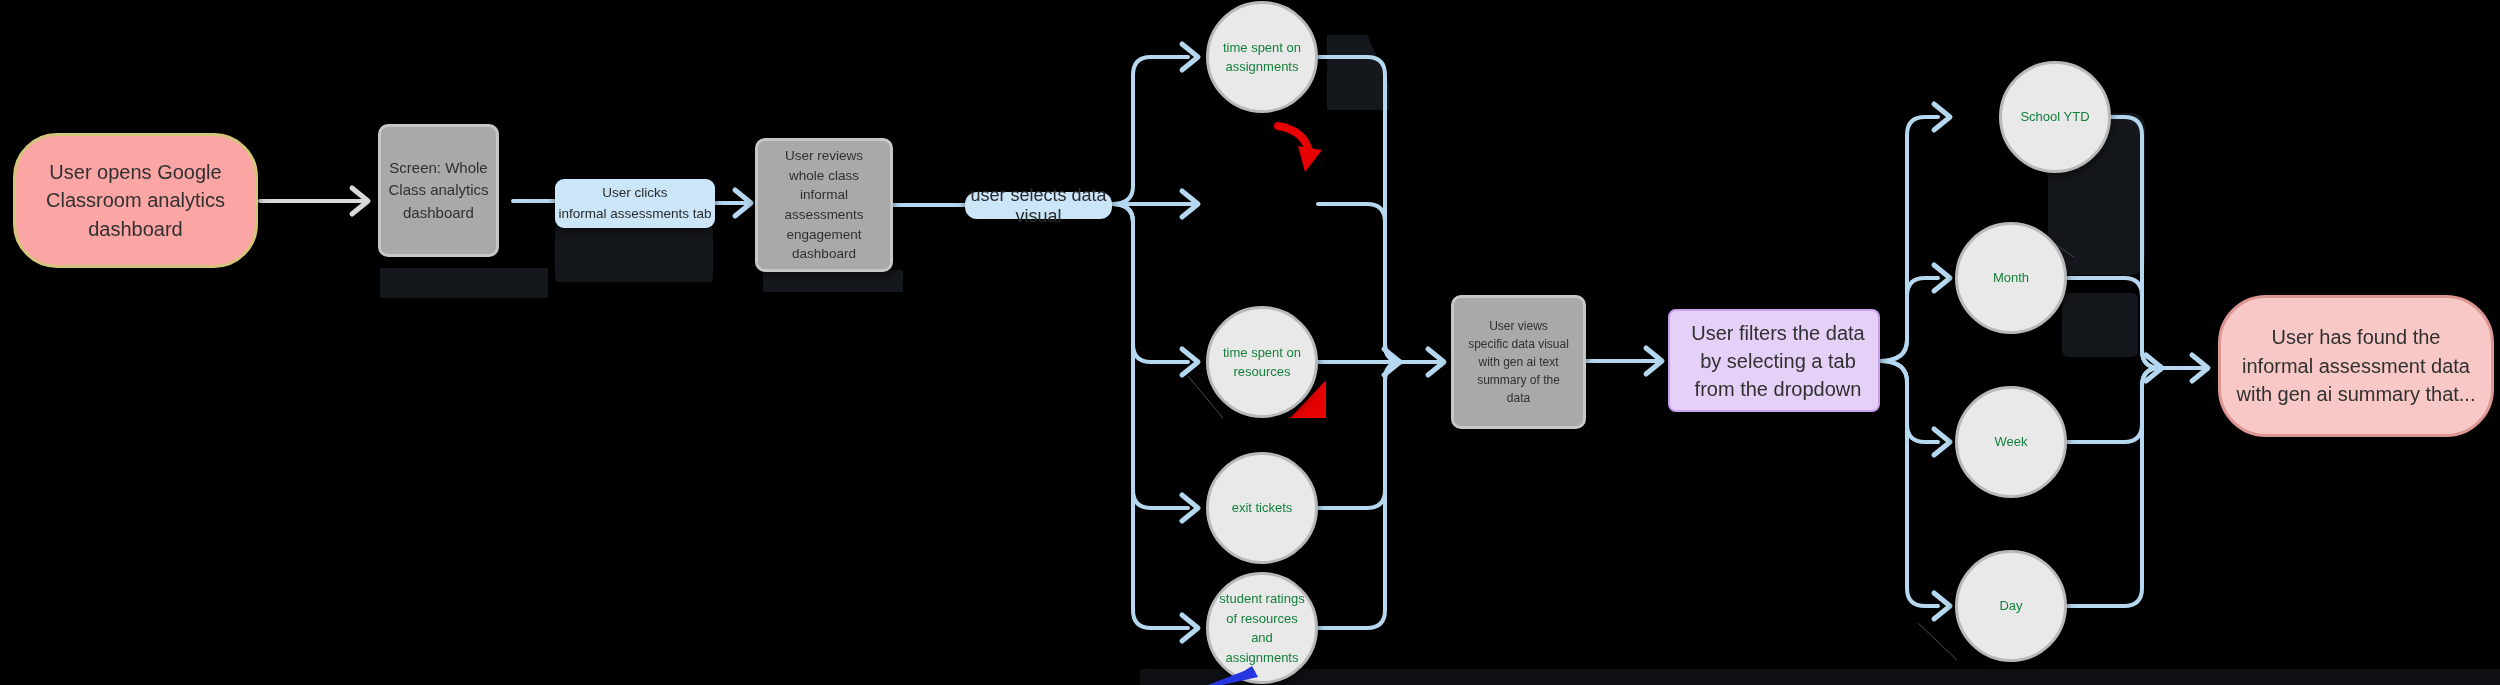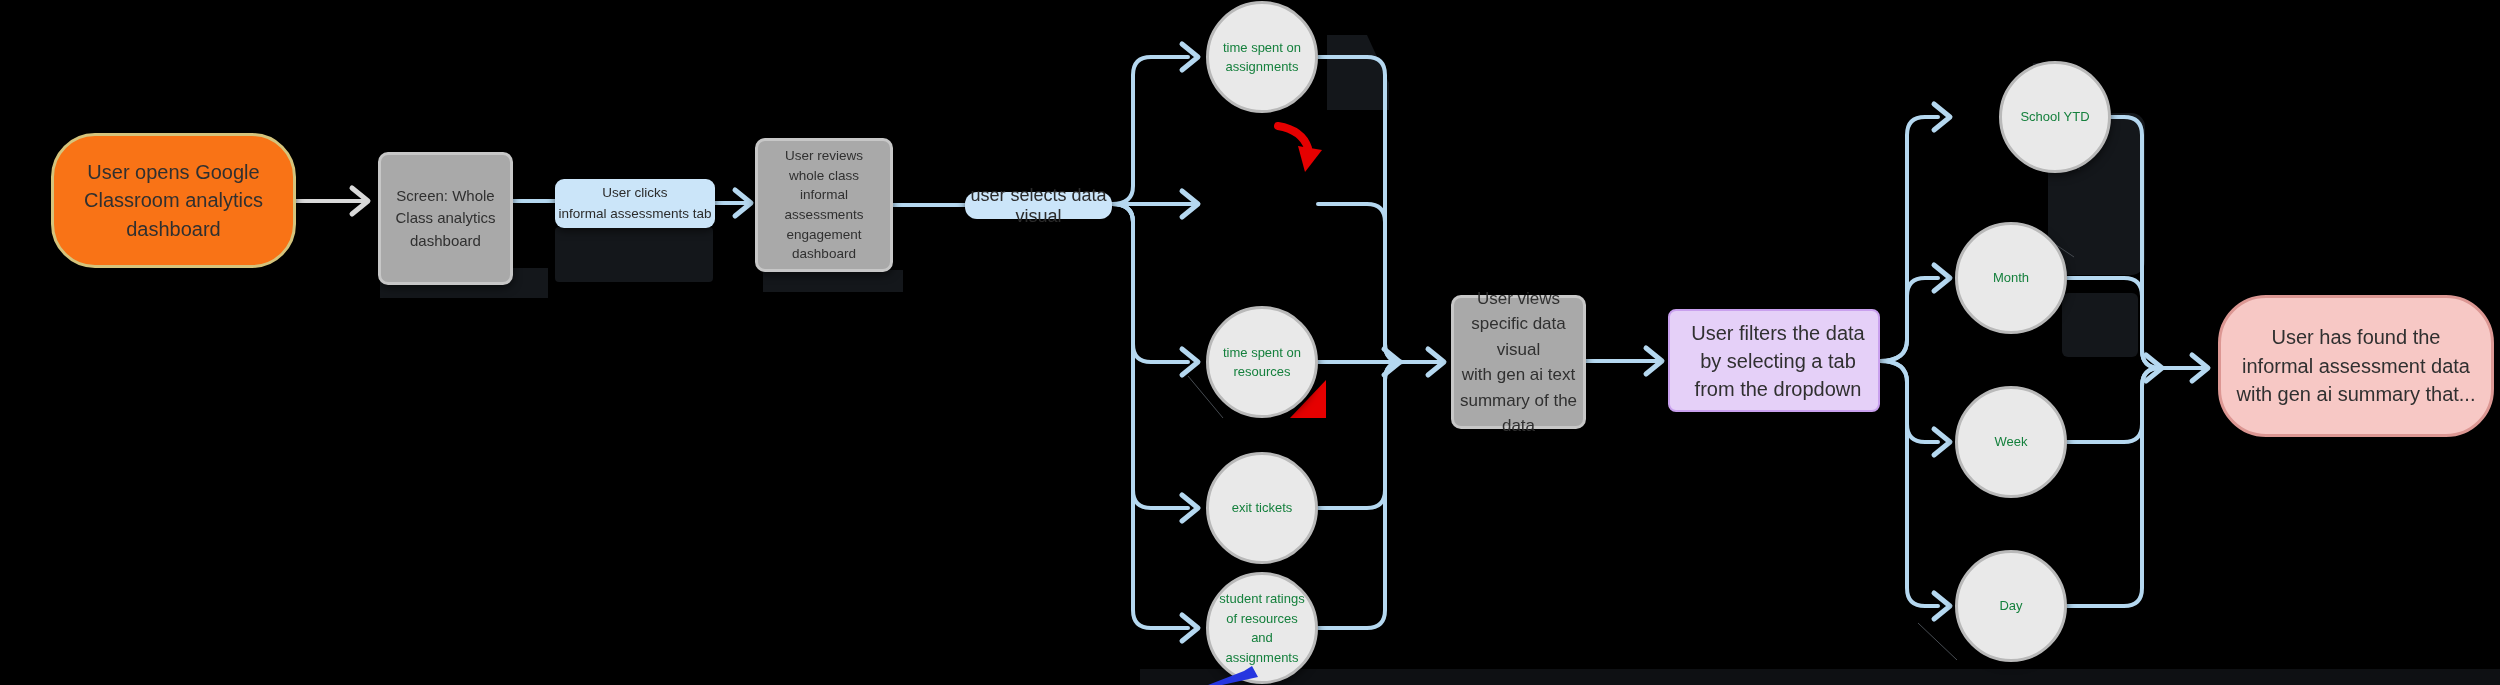--- a/index.html
+++ b/index.html
@@ -22,7 +22,7 @@
   }
   
   .pill-start{left:13px;top:133px;width:245px;height:135px;border-radius:44px;
-    background:#f97316;border:3px solid #D5C47C;font-size:20px;line-height:1.42;margin-left:38px;}
+    background:#fca5a5;border:3px solid #D5C47C;font-size:20px;line-height:1.42;}
   .pill-end{left:2218px;top:295px;width:276px;height:142px;border-radius:48px;
     background:#F7C8C5;border:3px solid #DC9793;font-size:20px;line-height:1.42;}
   

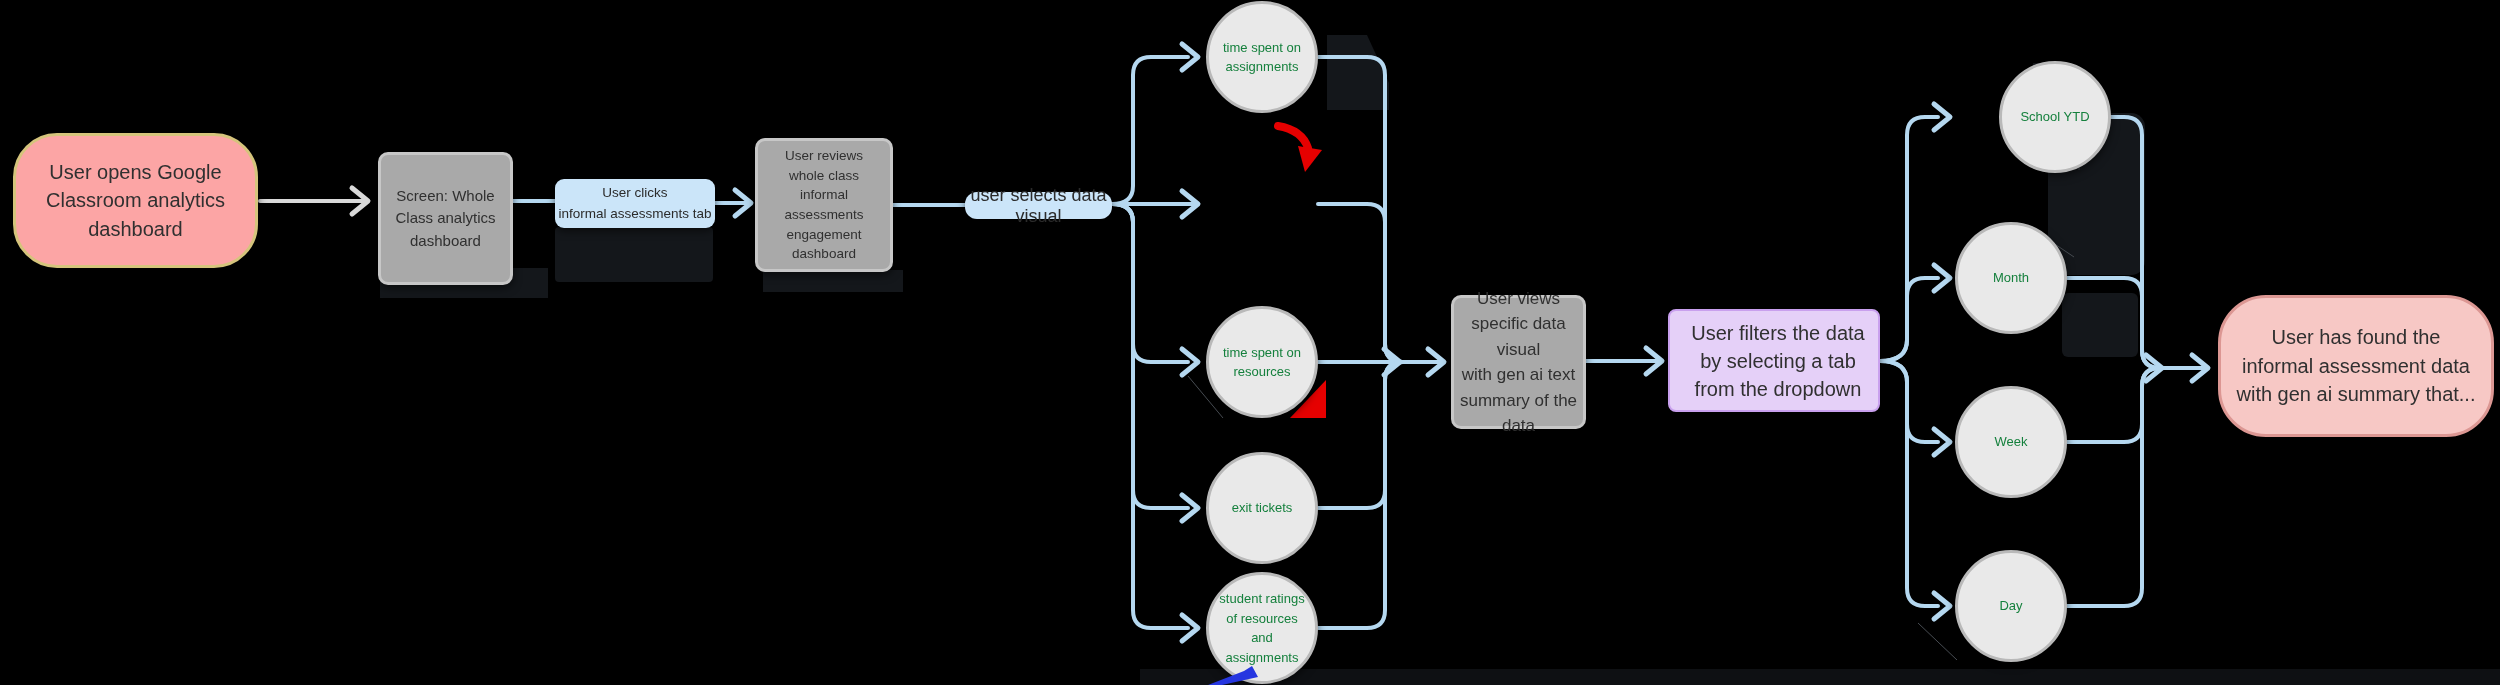--- a/index.html
+++ b/index.html
@@ -27,7 +27,7 @@
     background:#F7C8C5;border:3px solid #DC9793;font-size:20px;line-height:1.42;}
   
   .gray{background:#A9A9A9;border:3px solid #C7C7C7;border-radius:10px;}
-  .gray-screen{left:378px;top:152px;width:135px;height:133px;font-size:15px;line-height:1.5;}
+  .gray-screen{left:378px;top:124px;width:121px;height:133px;font-size:15px;line-height:1.5;}
   .gray-review{left:755px;top:138px;width:138px;height:134px;font-size:13.5px;line-height:1.45;}
   .gray-views{left:1451px;top:295px;width:135px;height:134px;font-size:17px;line-height:1.5;}
   

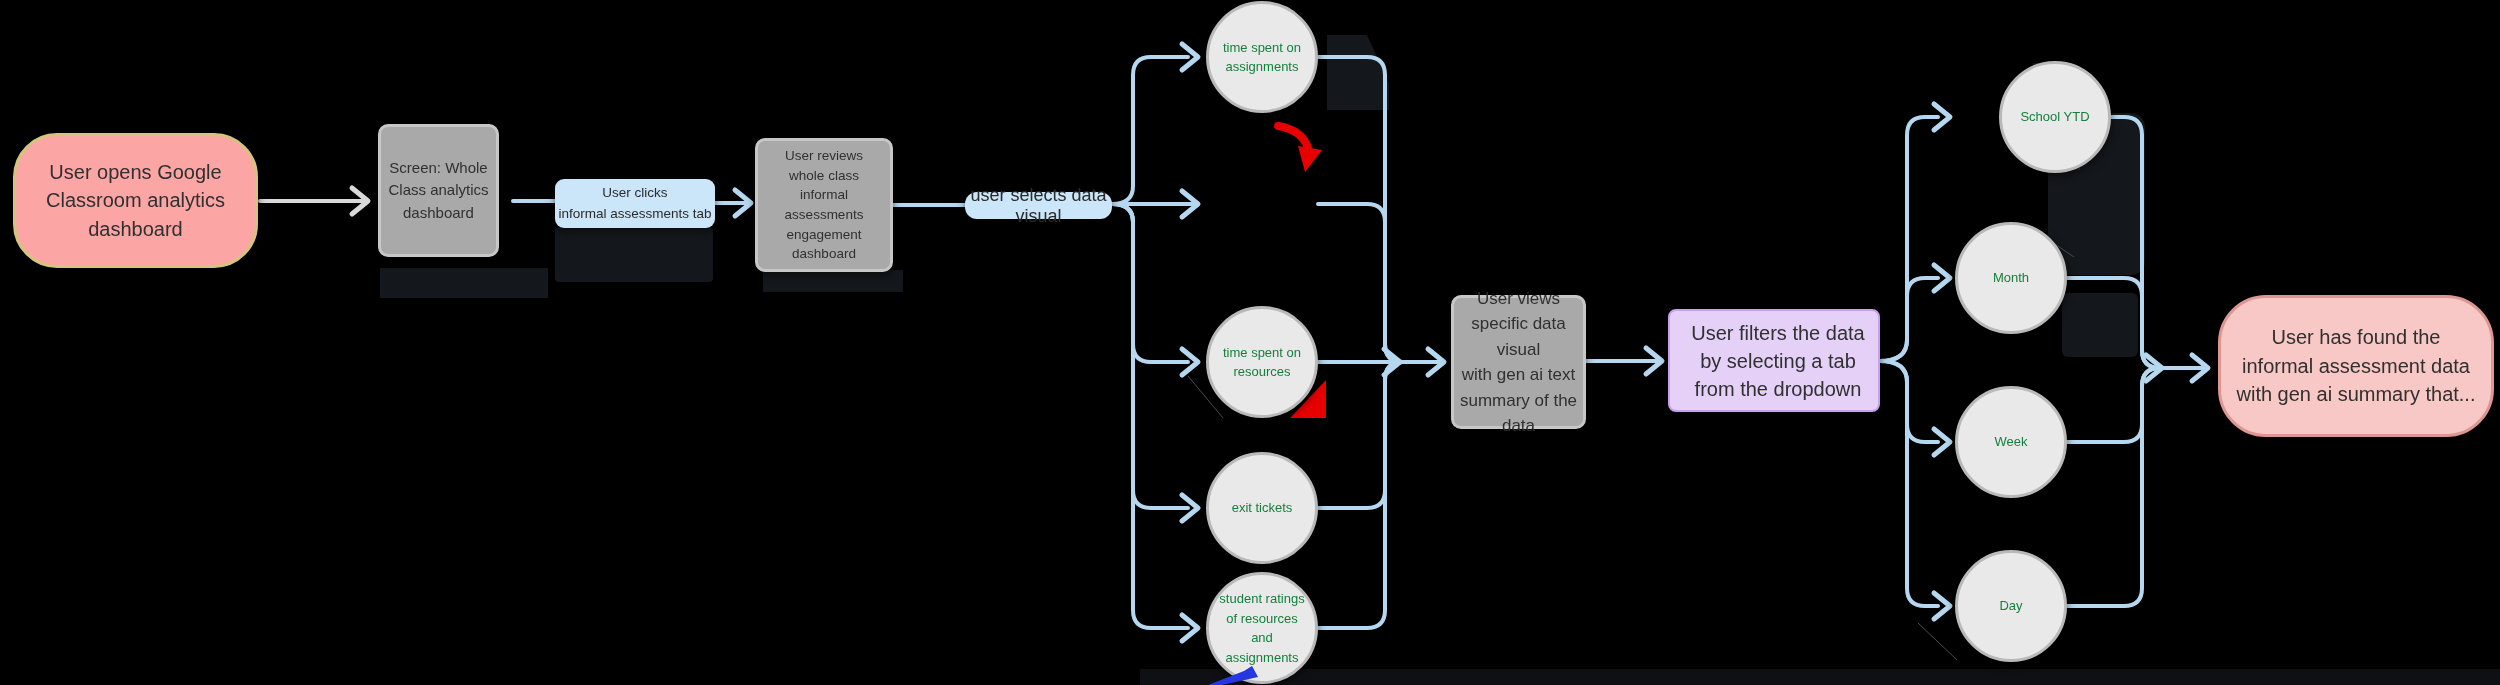--- a/index.html
+++ b/index.html
@@ -29,7 +29,7 @@
   .gray{background:#A9A9A9;border:3px solid #C7C7C7;border-radius:10px;}
   .gray-screen{left:378px;top:124px;width:121px;height:133px;font-size:15px;line-height:1.5;}
   .gray-review{left:755px;top:138px;width:138px;height:134px;font-size:13.5px;line-height:1.45;}
-  .gray-views{left:1451px;top:295px;width:135px;height:134px;font-size:17px;line-height:1.5;}
+  .gray-views{left:1451px;top:295px;width:135px;height:134px;font-size:12px;line-height:1.5;}
   
   .chip{background:#CBE5F9;color:#2b2b2b;}
   .chip-clicktab{left:555px;top:179px;width:160px;height:49px;border-radius:9px;font-size:13.5px;line-height:1.5;}

